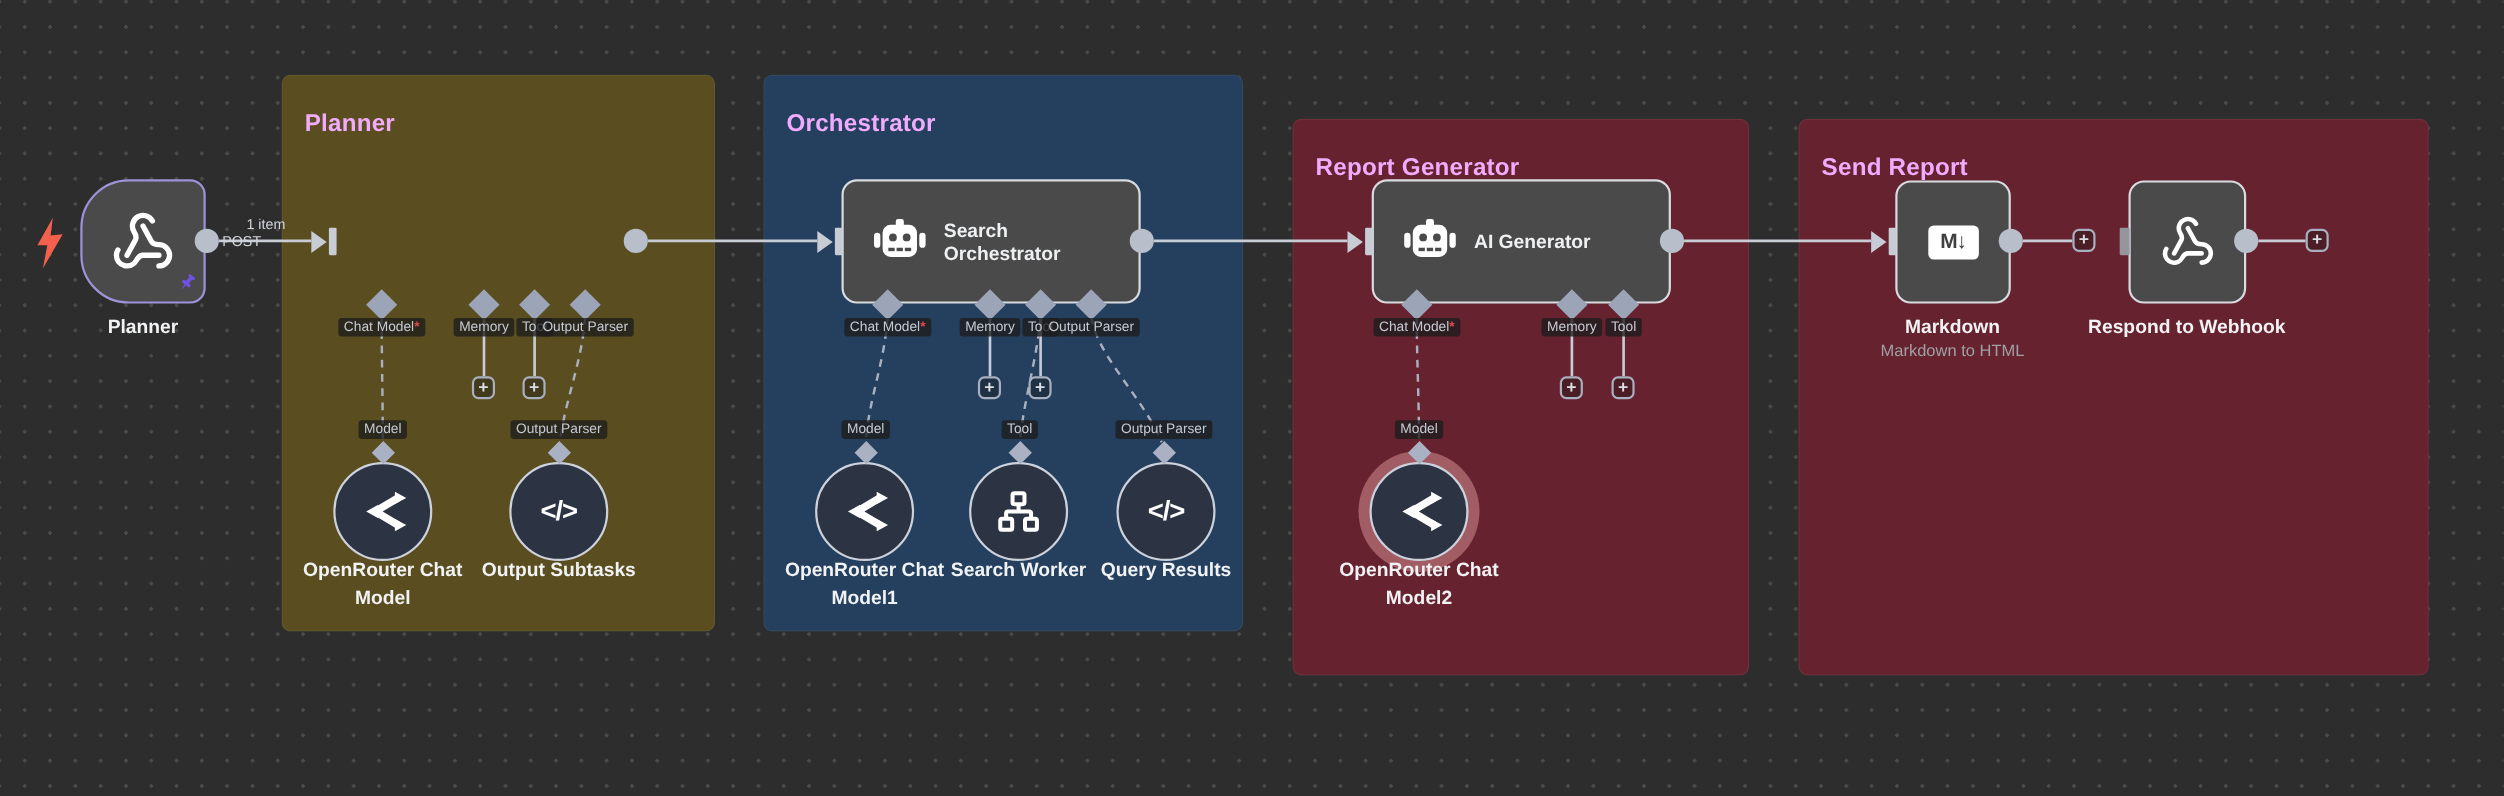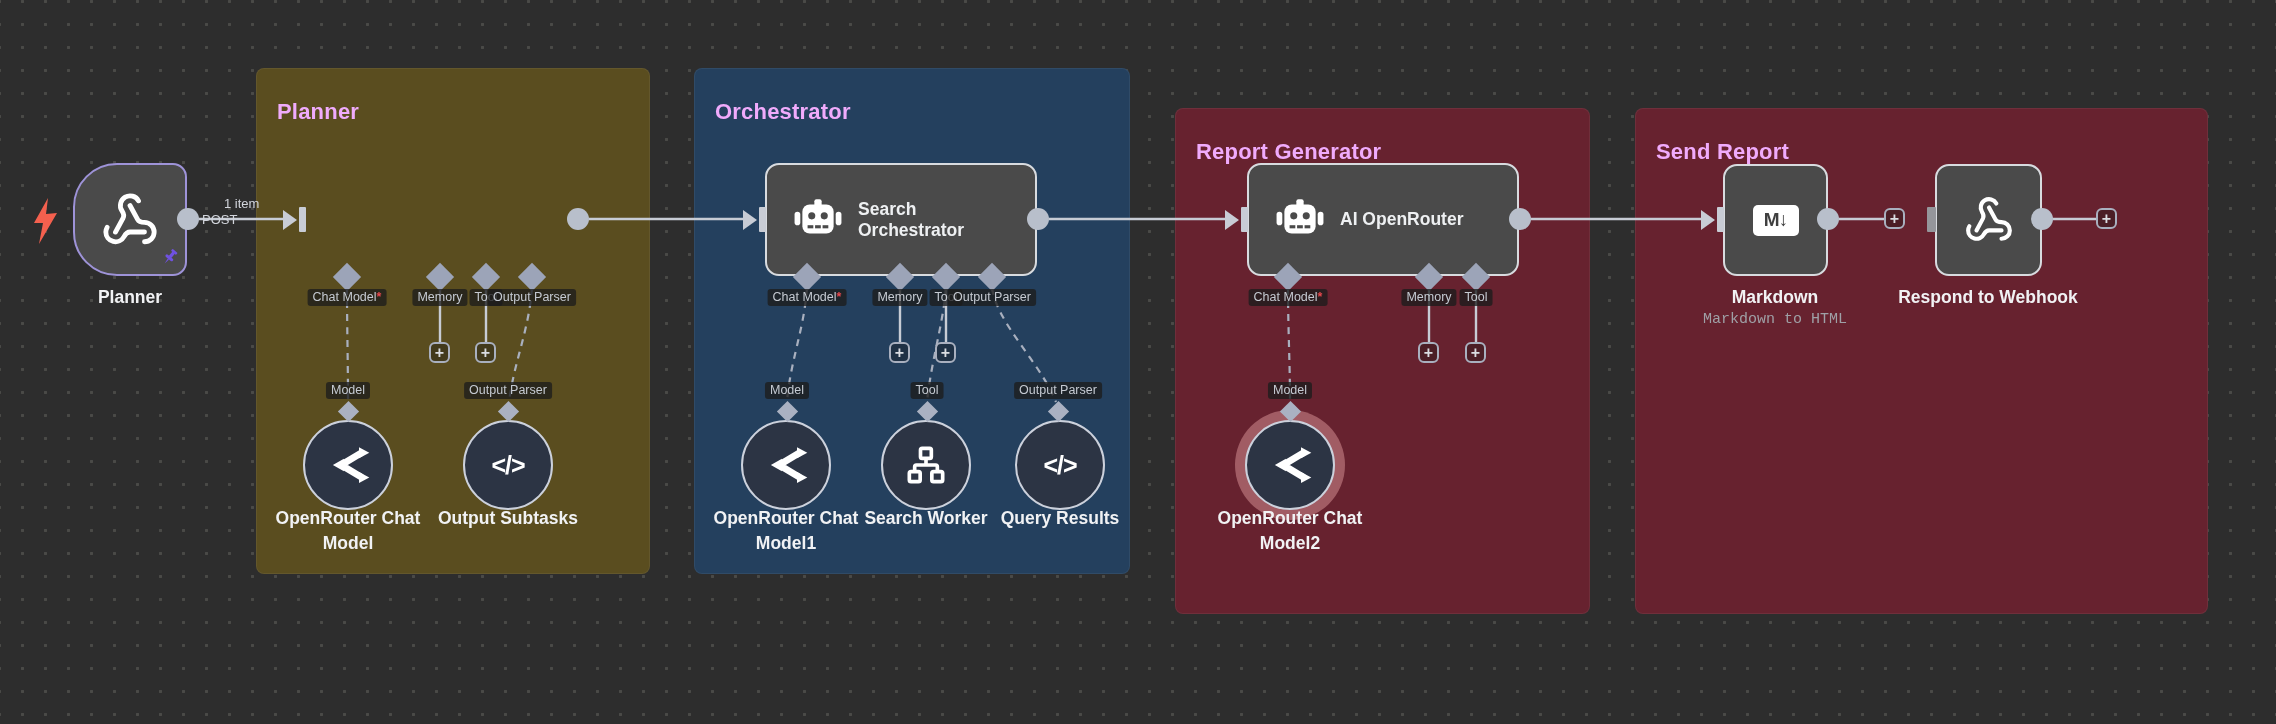--- a/index.html
+++ b/index.html
@@ -245,7 +245,7 @@
       <rect x="21.2" y="26" width="5.5" height="3" fill="#4a4a4a"></rect>
       <rect x="28.4" y="26" width="5.5" height="3" fill="#4a4a4a"></rect>
     </svg>
-    <div class="agent-label">AI OpenRouter</div>
+    <div class="agent-label">AI Generator</div>
   </div>
   <div class="endpoint" style="left:1509px;top:208px;"></div>
   <div class="diamond" style="left:1278px;top:267px;"></div>

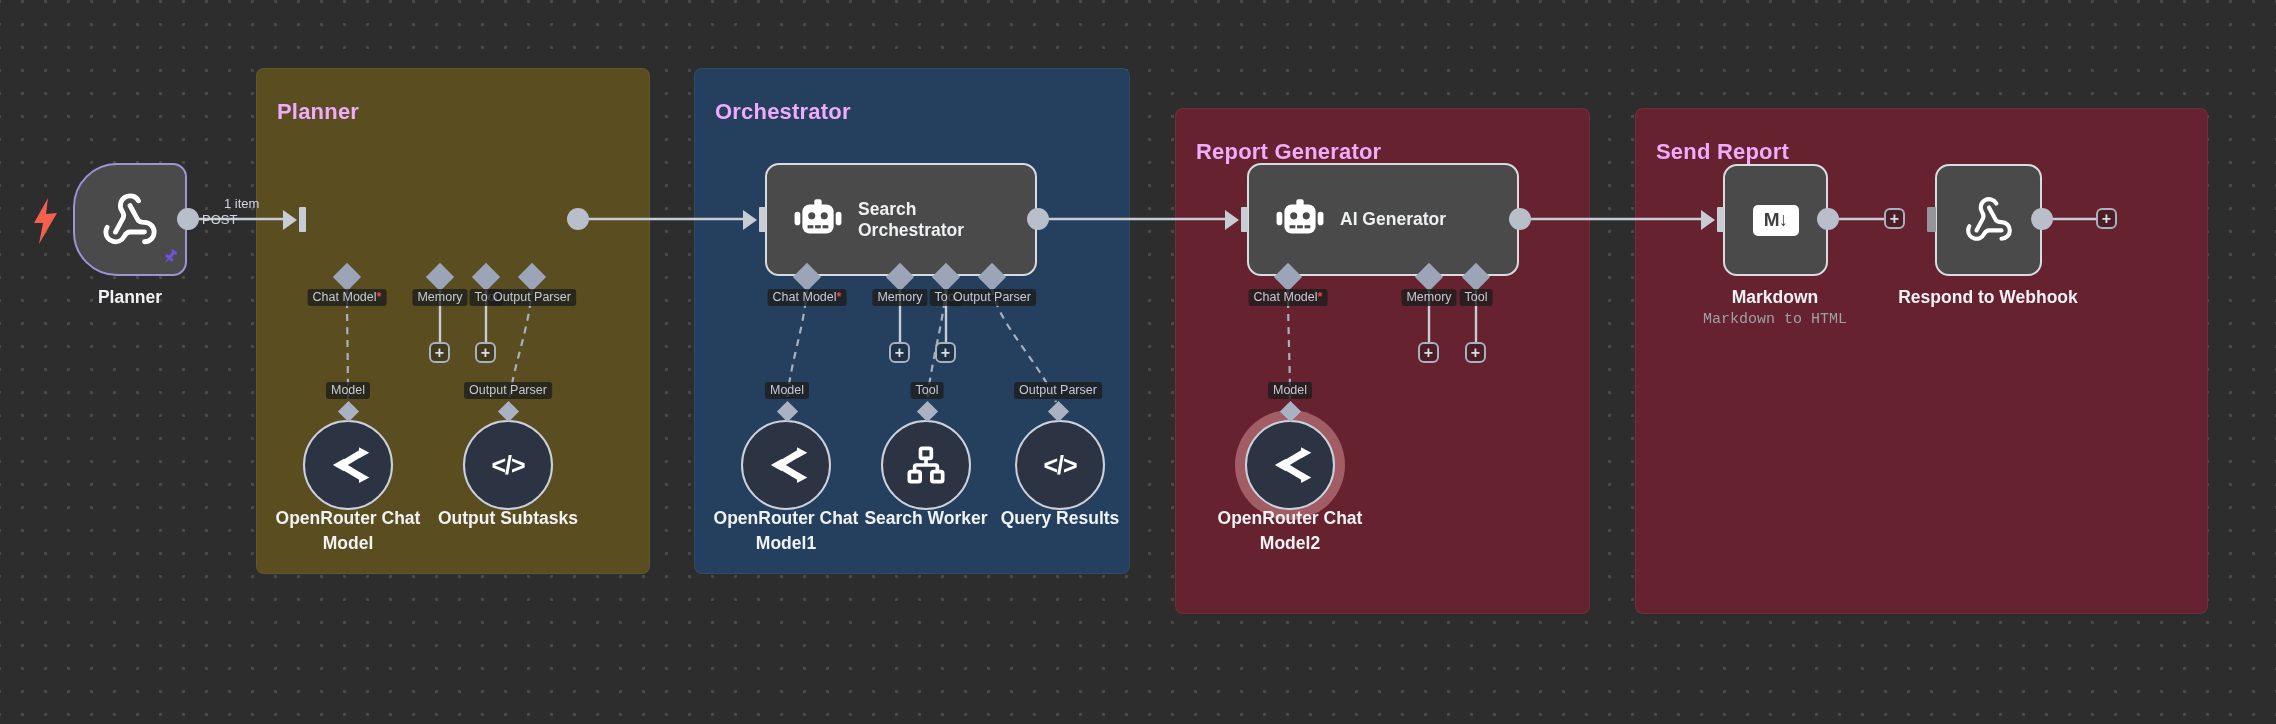--- a/index.html
+++ b/index.html
@@ -52,7 +52,7 @@
 
   .node-name{position:absolute;width:220px;text-align:center;color:#f1f2f4;font-size:17.5px;font-weight:600;
              line-height:25px;z-index:3;}
-  .node-sub{position:absolute;width:220px;text-align:center;color:#9fa0a6;font-size:15px;font-weight:400;z-index:3;font-family:Liberation Mono, monospace;}
+  .node-sub{position:absolute;width:220px;text-align:center;color:#9fa0a6;font-size:15px;font-weight:400;z-index:3;}
   .edge-label{position:absolute;color:#d2d5dc;font-size:13px;z-index:5;}
 
   .md-badge{width:46px;height:31px;background:#fff;border-radius:5px;color:#3f3f3f;font-size:19px;font-weight:800;

